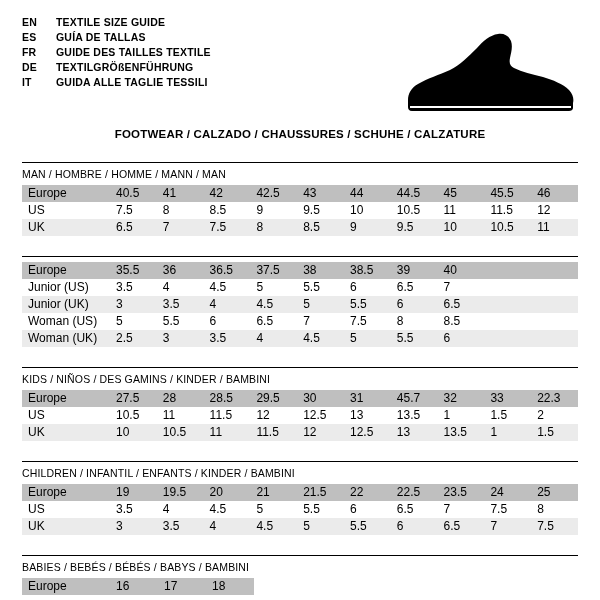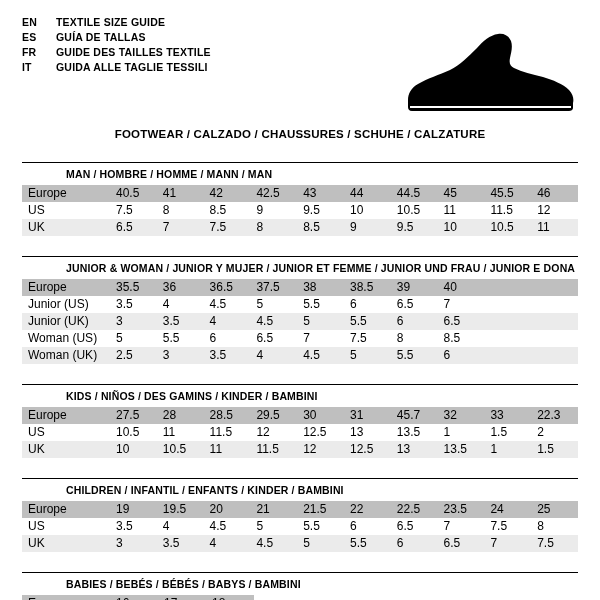--- a/index.html
+++ b/index.html
@@ -118,6 +118,10 @@
           <td>GUIDE DES TAILLES TEXTILE</td>
         </tr>
         <tr>
+          <td class="lang-code">DE</td>
+          <td>TEXTILGRÖßENFÜHRUNG</td>
+        </tr>
+        <tr>
           <td class="lang-code">IT</td>
           <td>GUIDA ALLE TAGLIE TESSILI</td>
         </tr>

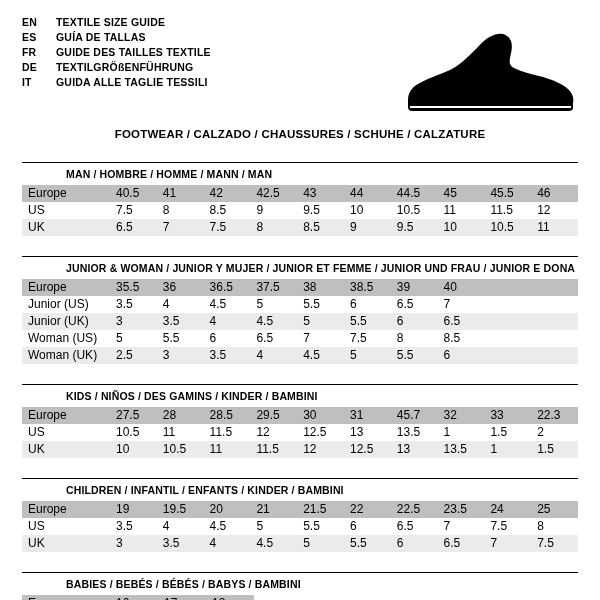--- a/index.html
+++ b/index.html
@@ -62,10 +62,9 @@
   }
   .section-title {
     font-size: 10.5px;
-    font-weight: bold;
+    font-weight: normal;
     letter-spacing: 0.15px;
     padding-bottom: 5px;
-    margin-left: 44px;
   }
 
   table.size {

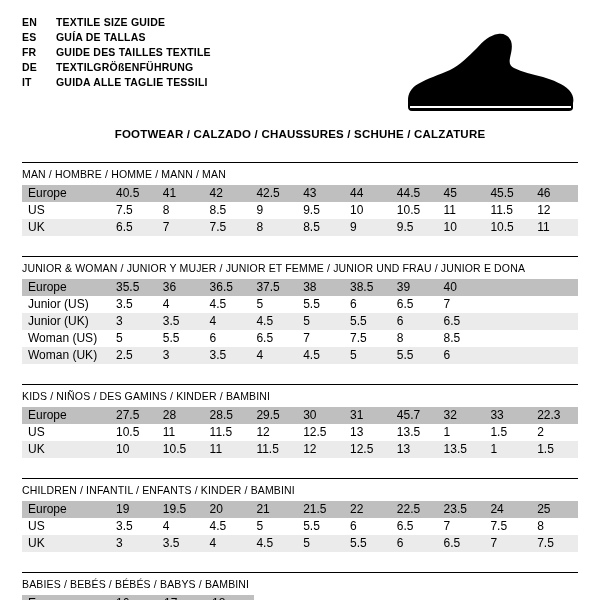--- a/index.html
+++ b/index.html
@@ -198,7 +198,6 @@
 
   <div class="section tight">
     <div class="section-rule"></div>
-    <div class="section-title">JUNIOR &amp; WOMAN / JUNIOR Y MUJER / JUNIOR ET FEMME / JUNIOR UND FRAU / JUNIOR E DONA</div>
     <table class="size">
       <colgroup>
           <col class="c0">

